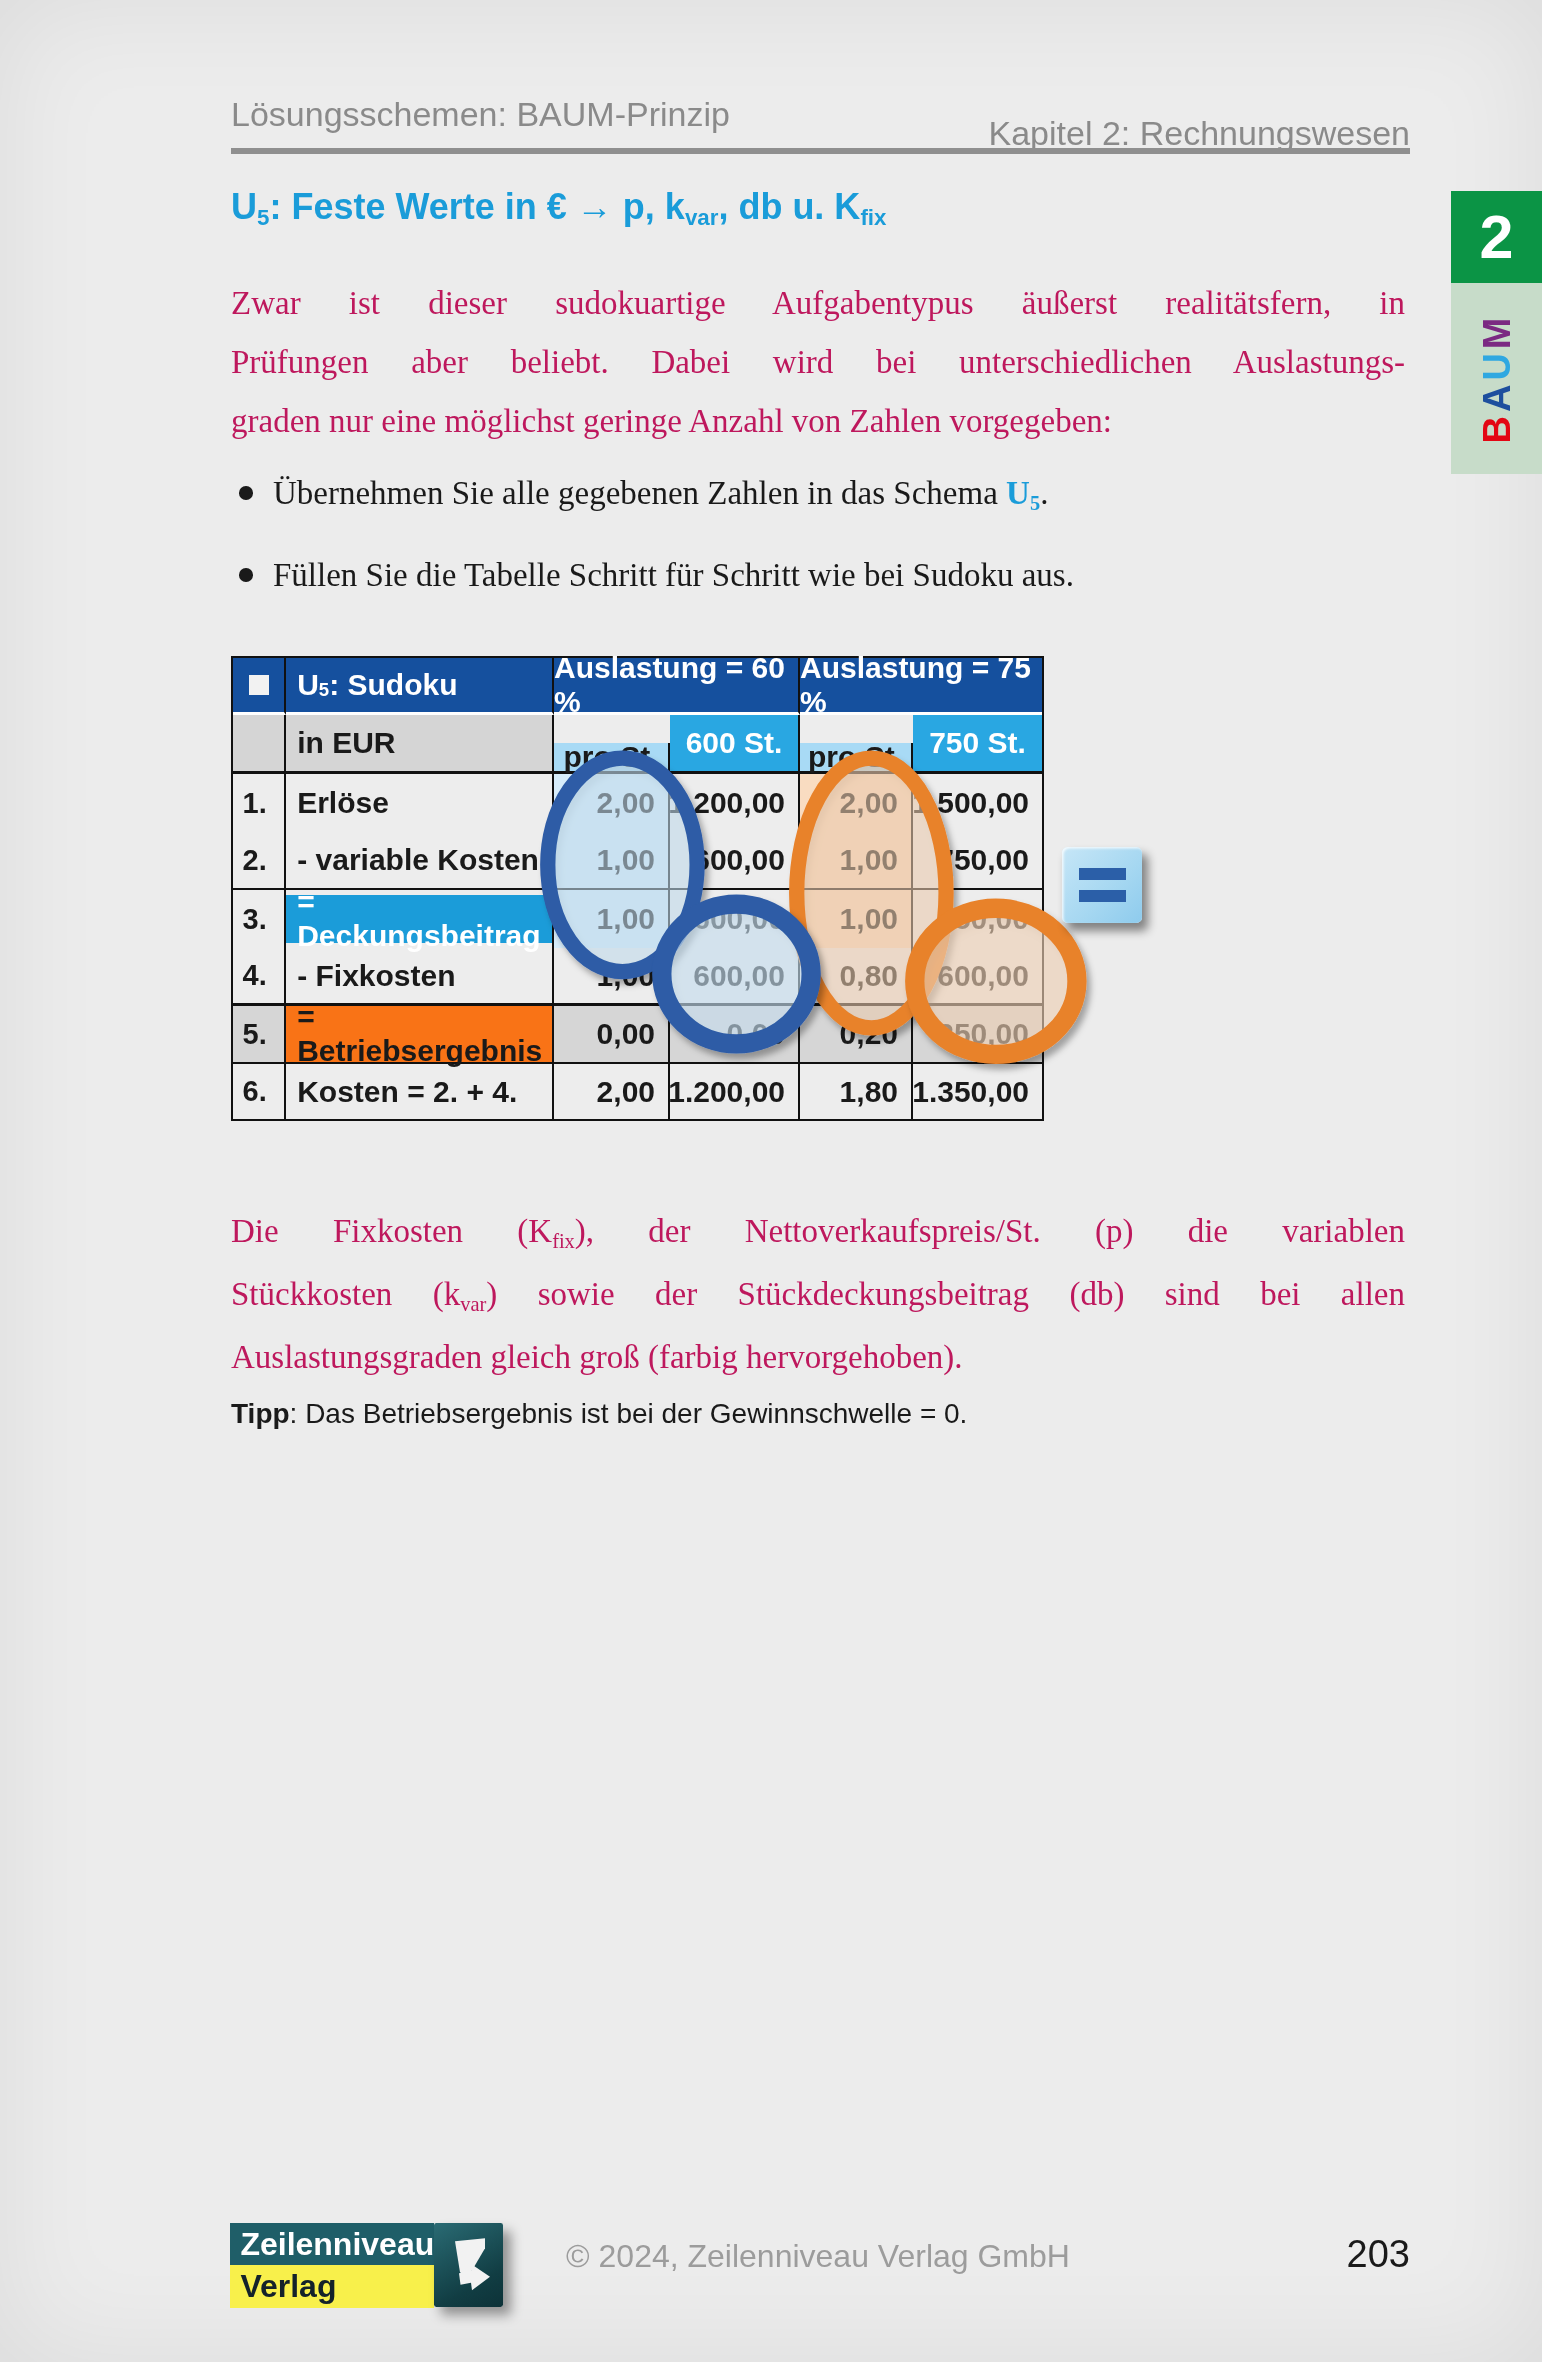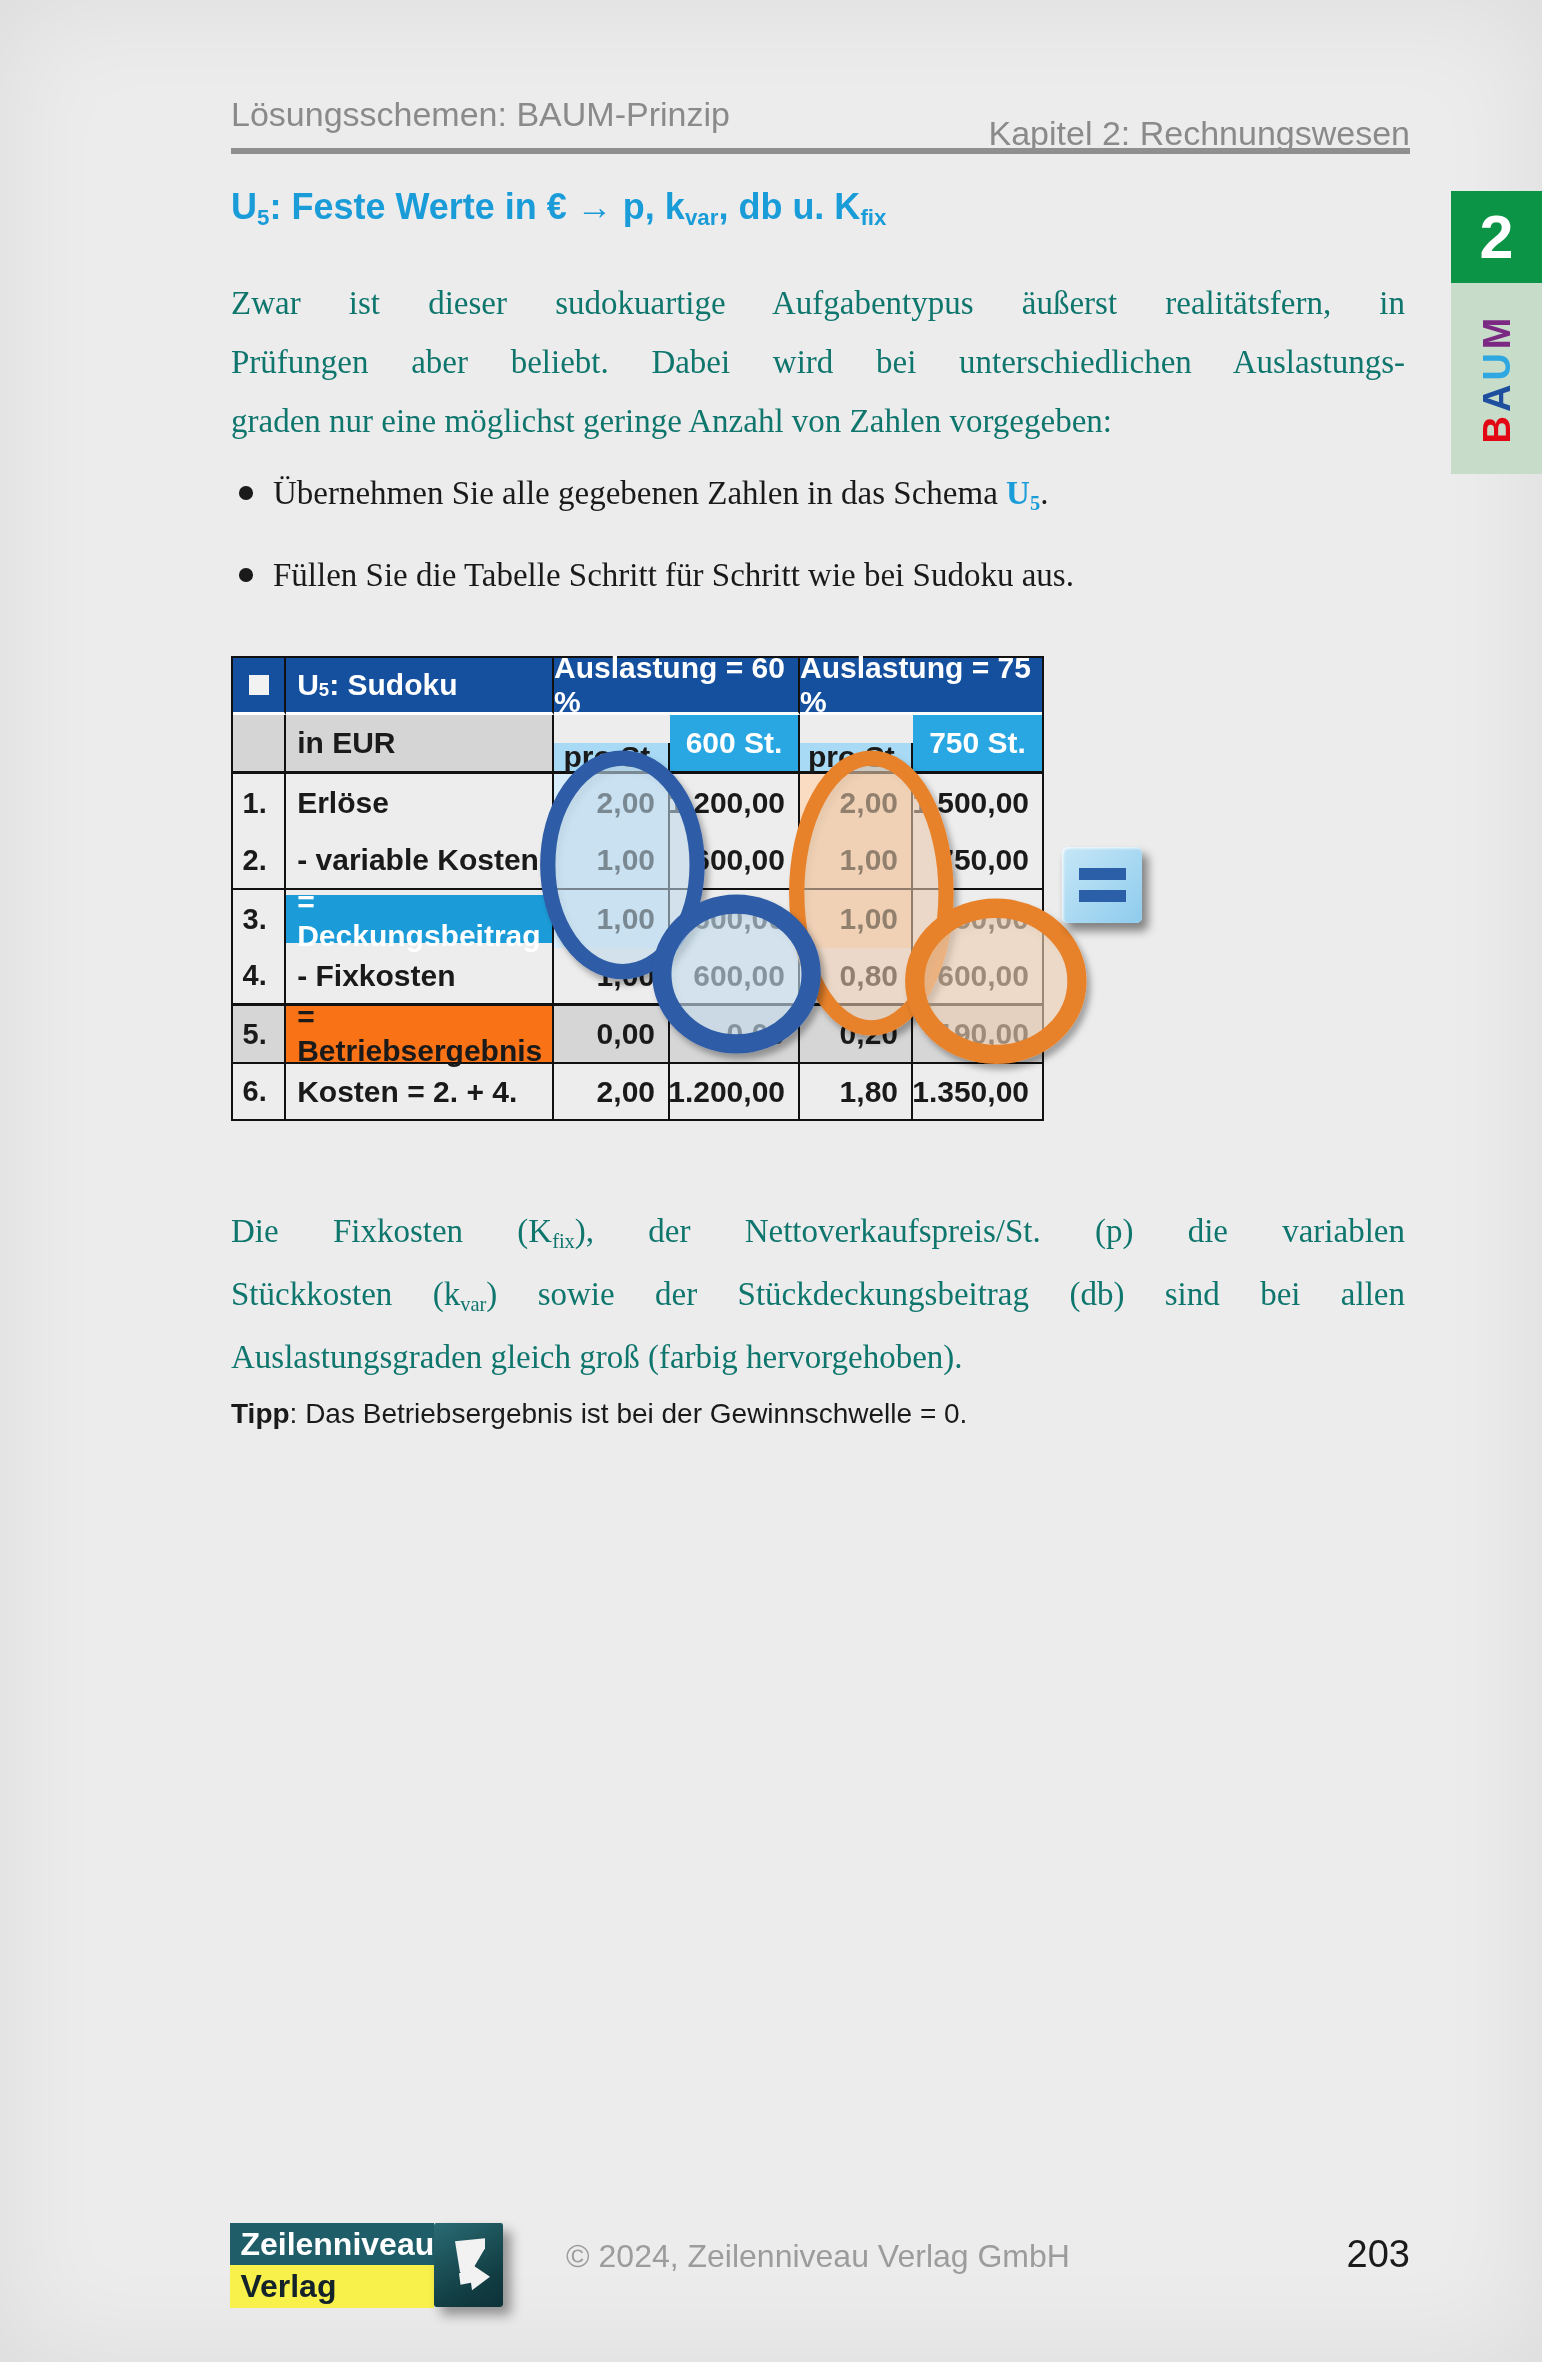--- a/index.html
+++ b/index.html
@@ -25,7 +25,7 @@
   .bold{font-weight:bold;}
   
   .serifblock{position:absolute;left:231px;width:1174px;font-family:"Liberation Serif",serif;
-              font-size:33px;color:#0f766e;line-height:59px;}
+              font-size:33px;color:#be185d;line-height:59px;}
   .jline{text-align:justify;text-align-last:justify;}
   .bullet-item{position:absolute;left:231px;width:1174px;font-family:"Liberation Serif",serif;
                font-size:33px;color:#1a1a1a;padding-left:42px;box-sizing:border-box;}

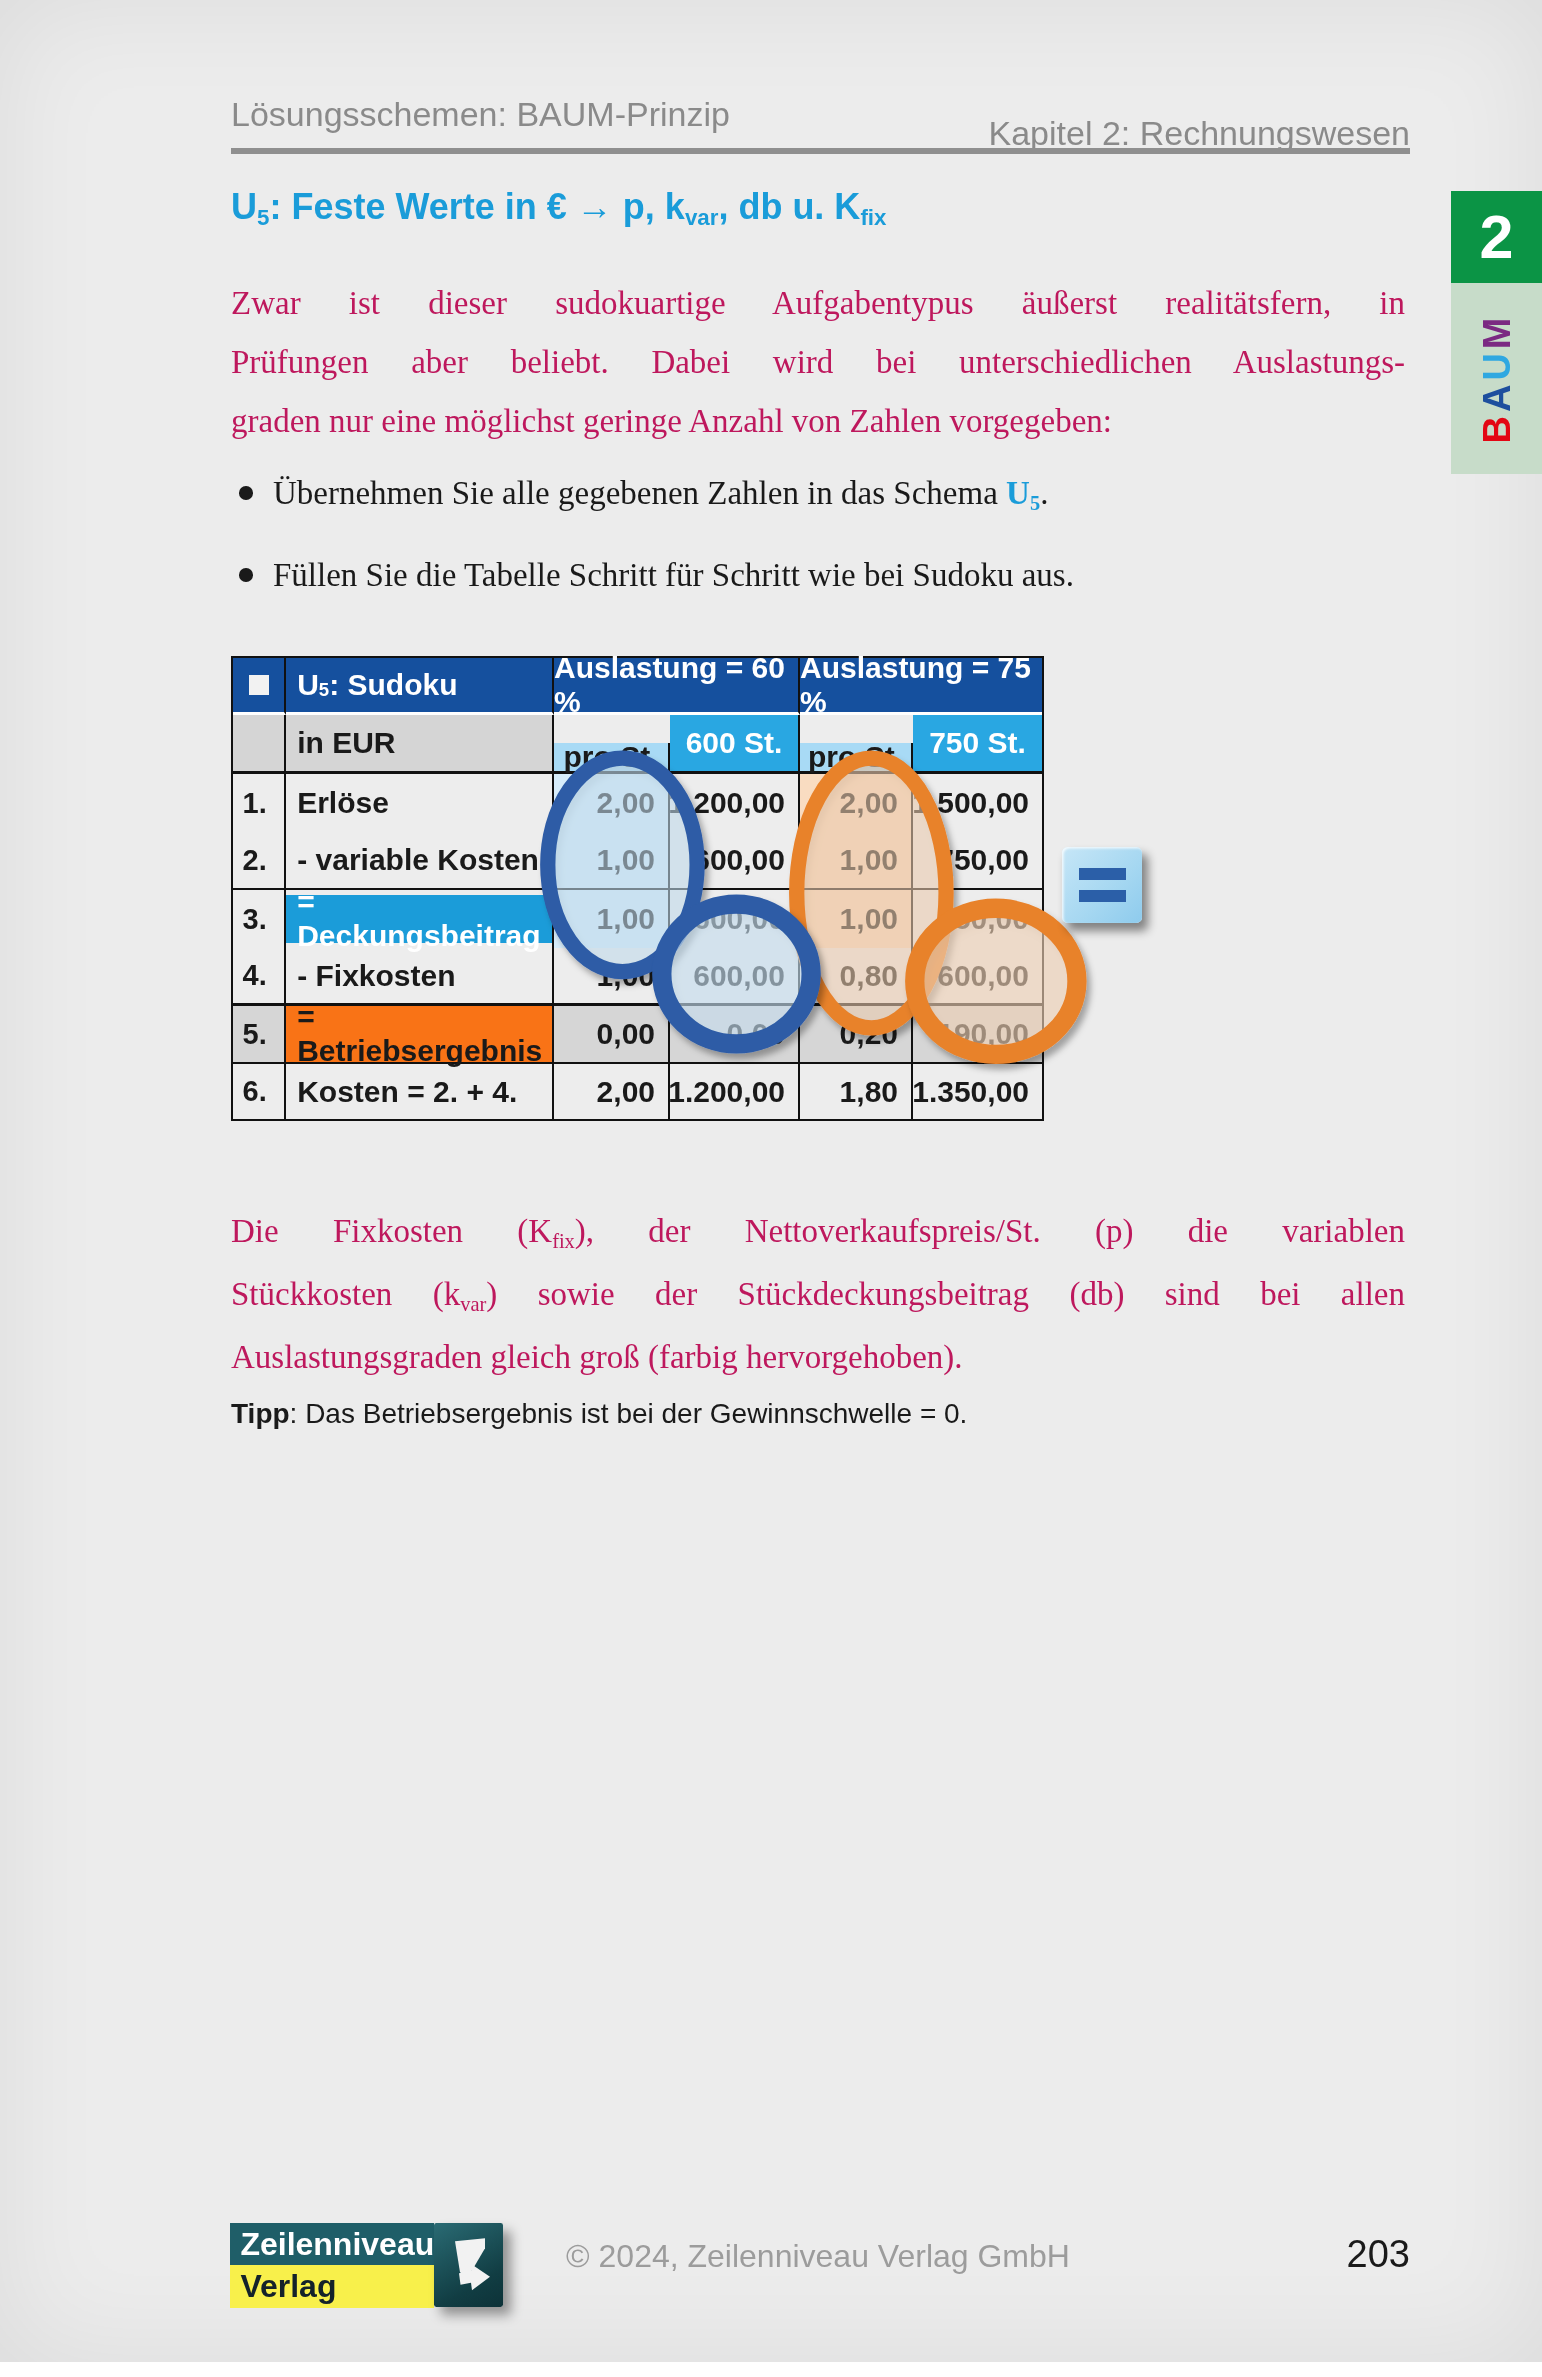--- a/index.html
+++ b/index.html
@@ -155,7 +155,7 @@
       <div class="tc num" style="grid-area: 7 / 3 / auto / span 1; border-right: 2.4px solid rgb(17, 17, 17); border-bottom: 2.4px solid rgb(17, 17, 17); background: rgb(214, 214, 214);">0,00</div>
       <div class="tc num" style="grid-area: 7 / 4 / auto / span 1; border-right: 2.4px solid rgb(17, 17, 17); border-bottom: 2.4px solid rgb(17, 17, 17); background: rgb(214, 214, 214);">0,00</div>
       <div class="tc num" style="grid-area: 7 / 5 / auto / span 1; border-right: 2.4px solid rgb(17, 17, 17); border-bottom: 2.4px solid rgb(17, 17, 17); background: rgb(214, 214, 214);">0,20</div>
-      <div class="tc num" style="grid-area: 7 / 6 / auto / span 1; border-bottom: 2.4px solid rgb(17, 17, 17); background: rgb(214, 214, 214);">190,00</div>
+      <div class="tc num" style="grid-area: 7 / 6 / auto / span 1; border-bottom: 2.4px solid rgb(17, 17, 17); background: rgb(214, 214, 214);">250,00</div>
       <div class="tc rown" style="grid-area: 8 / 1 / auto / span 1; border-right: 2.4px solid rgb(17, 17, 17); border-bottom: none;">6.</div>
       <div class="tc lab" style="grid-area: 8 / 2 / auto / span 1; border-right: 2.4px solid rgb(17, 17, 17); border-bottom: none;">Kosten = 2. + 4.</div>
       <div class="tc num" style="grid-area: 8 / 3 / auto / span 1; border-right: 2.4px solid rgb(17, 17, 17); border-bottom: none;">2,00</div>

